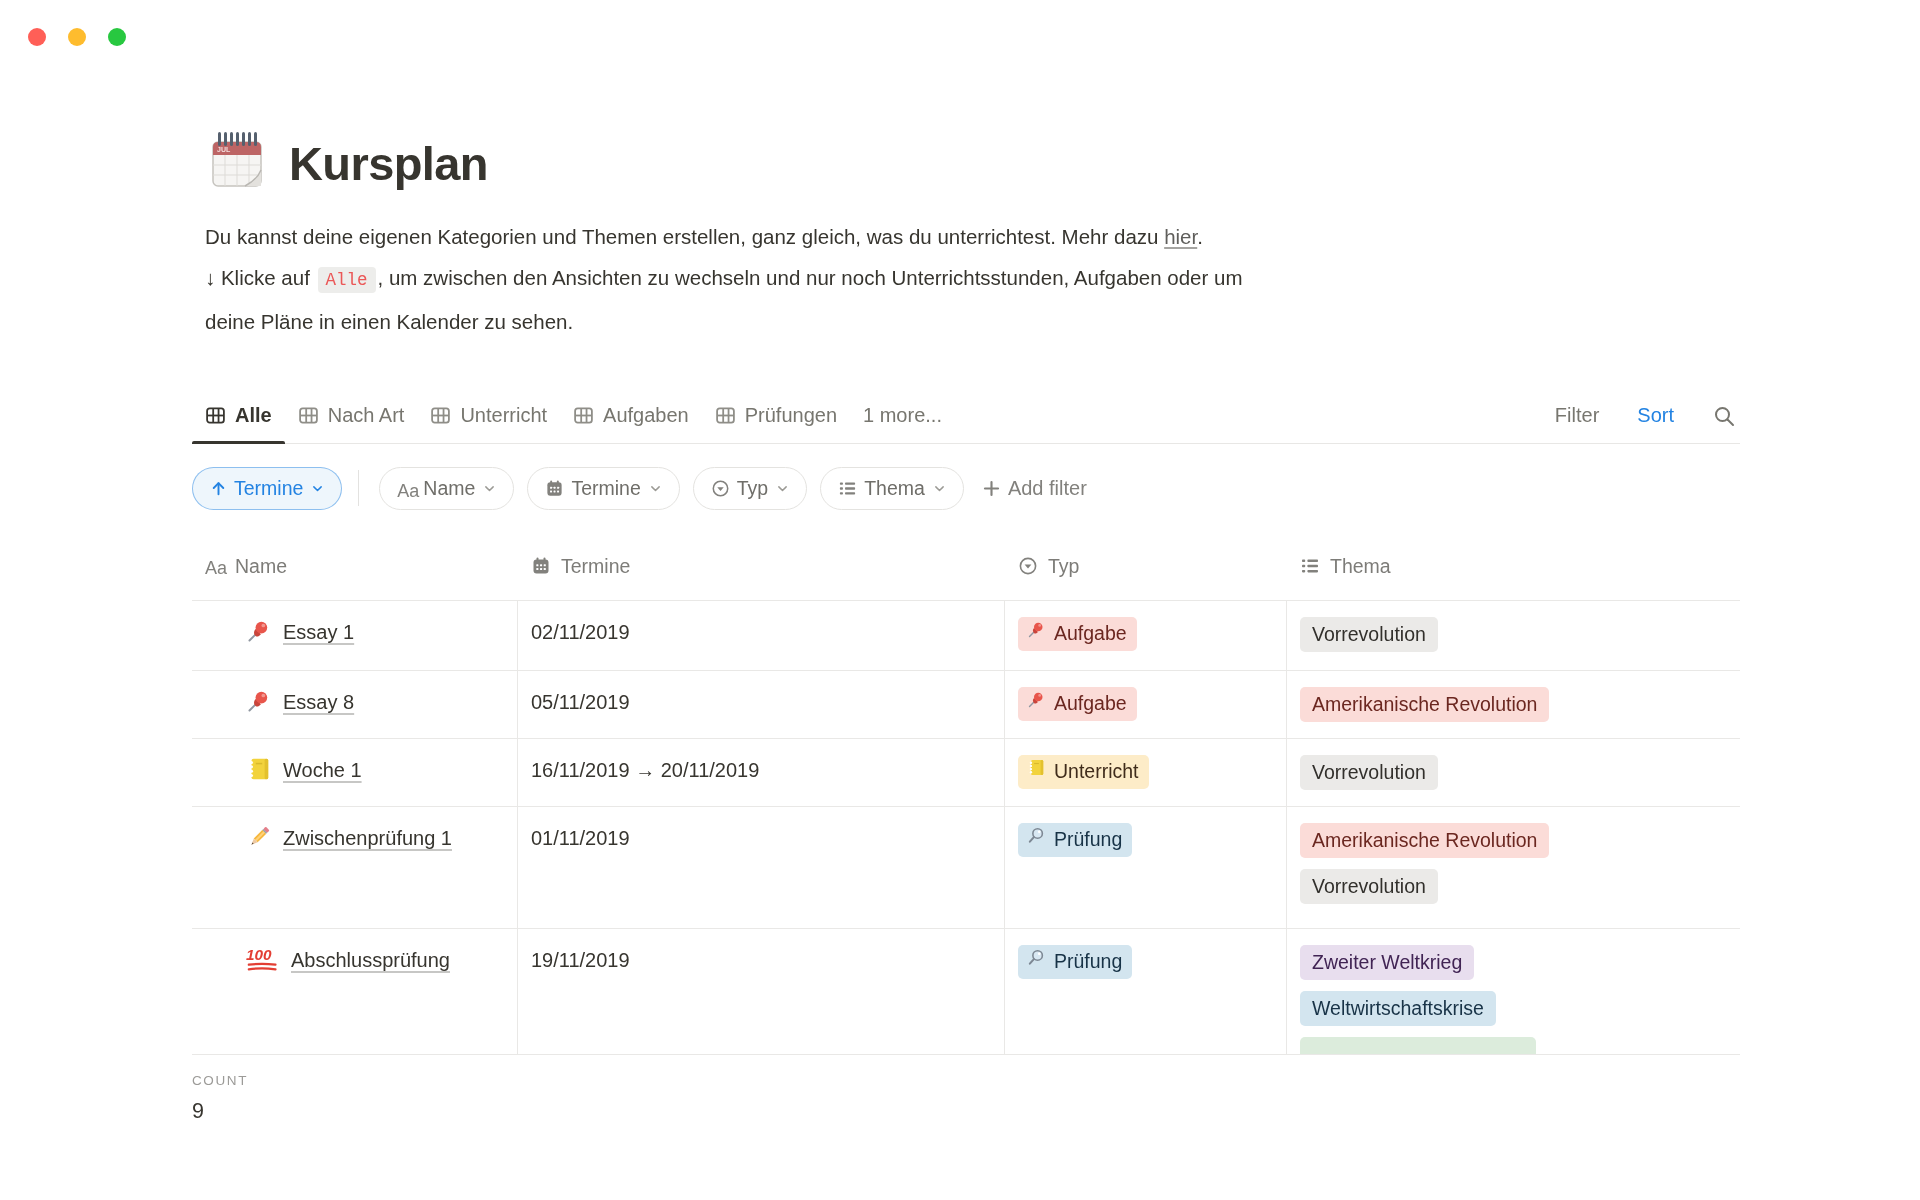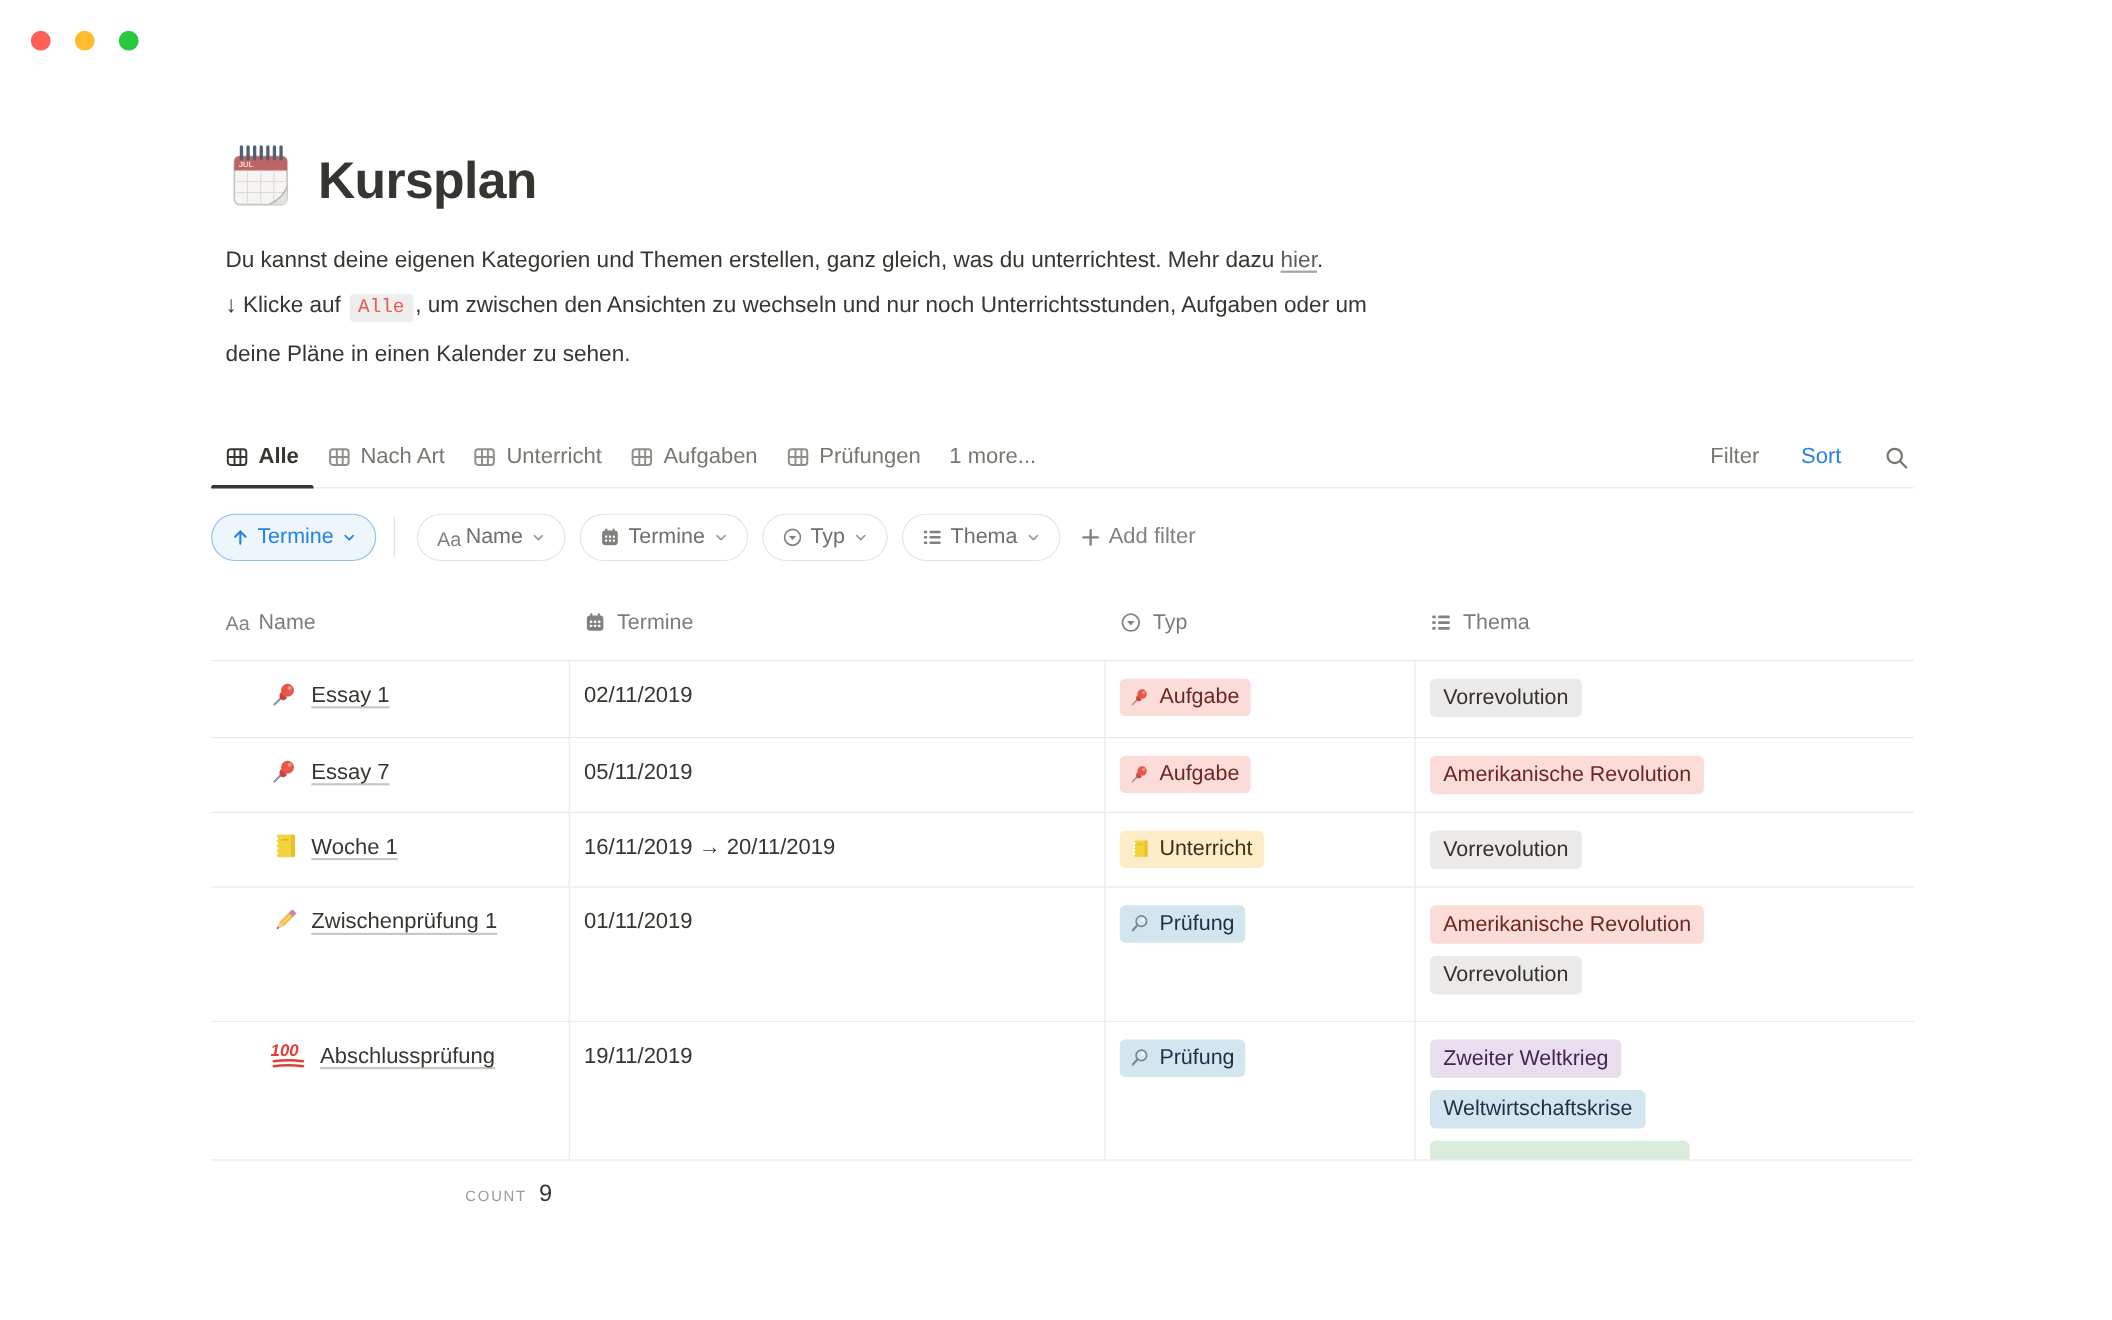--- a/index.html
+++ b/index.html
@@ -84,7 +84,7 @@
   .r4 .name-text { display: inline-block; max-width: 190px; }
   .cell-date { line-height: 30px; cursor: default; }
   .badge {
-    display: inline-flex; align-items: center; gap: 8px; padding: 3px 10px 4px 9px; border-radius: 5px; font-size: 19.5px; line-height: 27px;
+    display: inline-flex; gap: 8px; padding: 3px 10px 4px 9px; border-radius: 5px; font-size: 19.5px; line-height: 27px;
   }
   .be { width: 19px; height: 19px; flex: none; }
   .cell-thema { display: flex; flex-direction: column; align-items: flex-start; gap: 11px; }

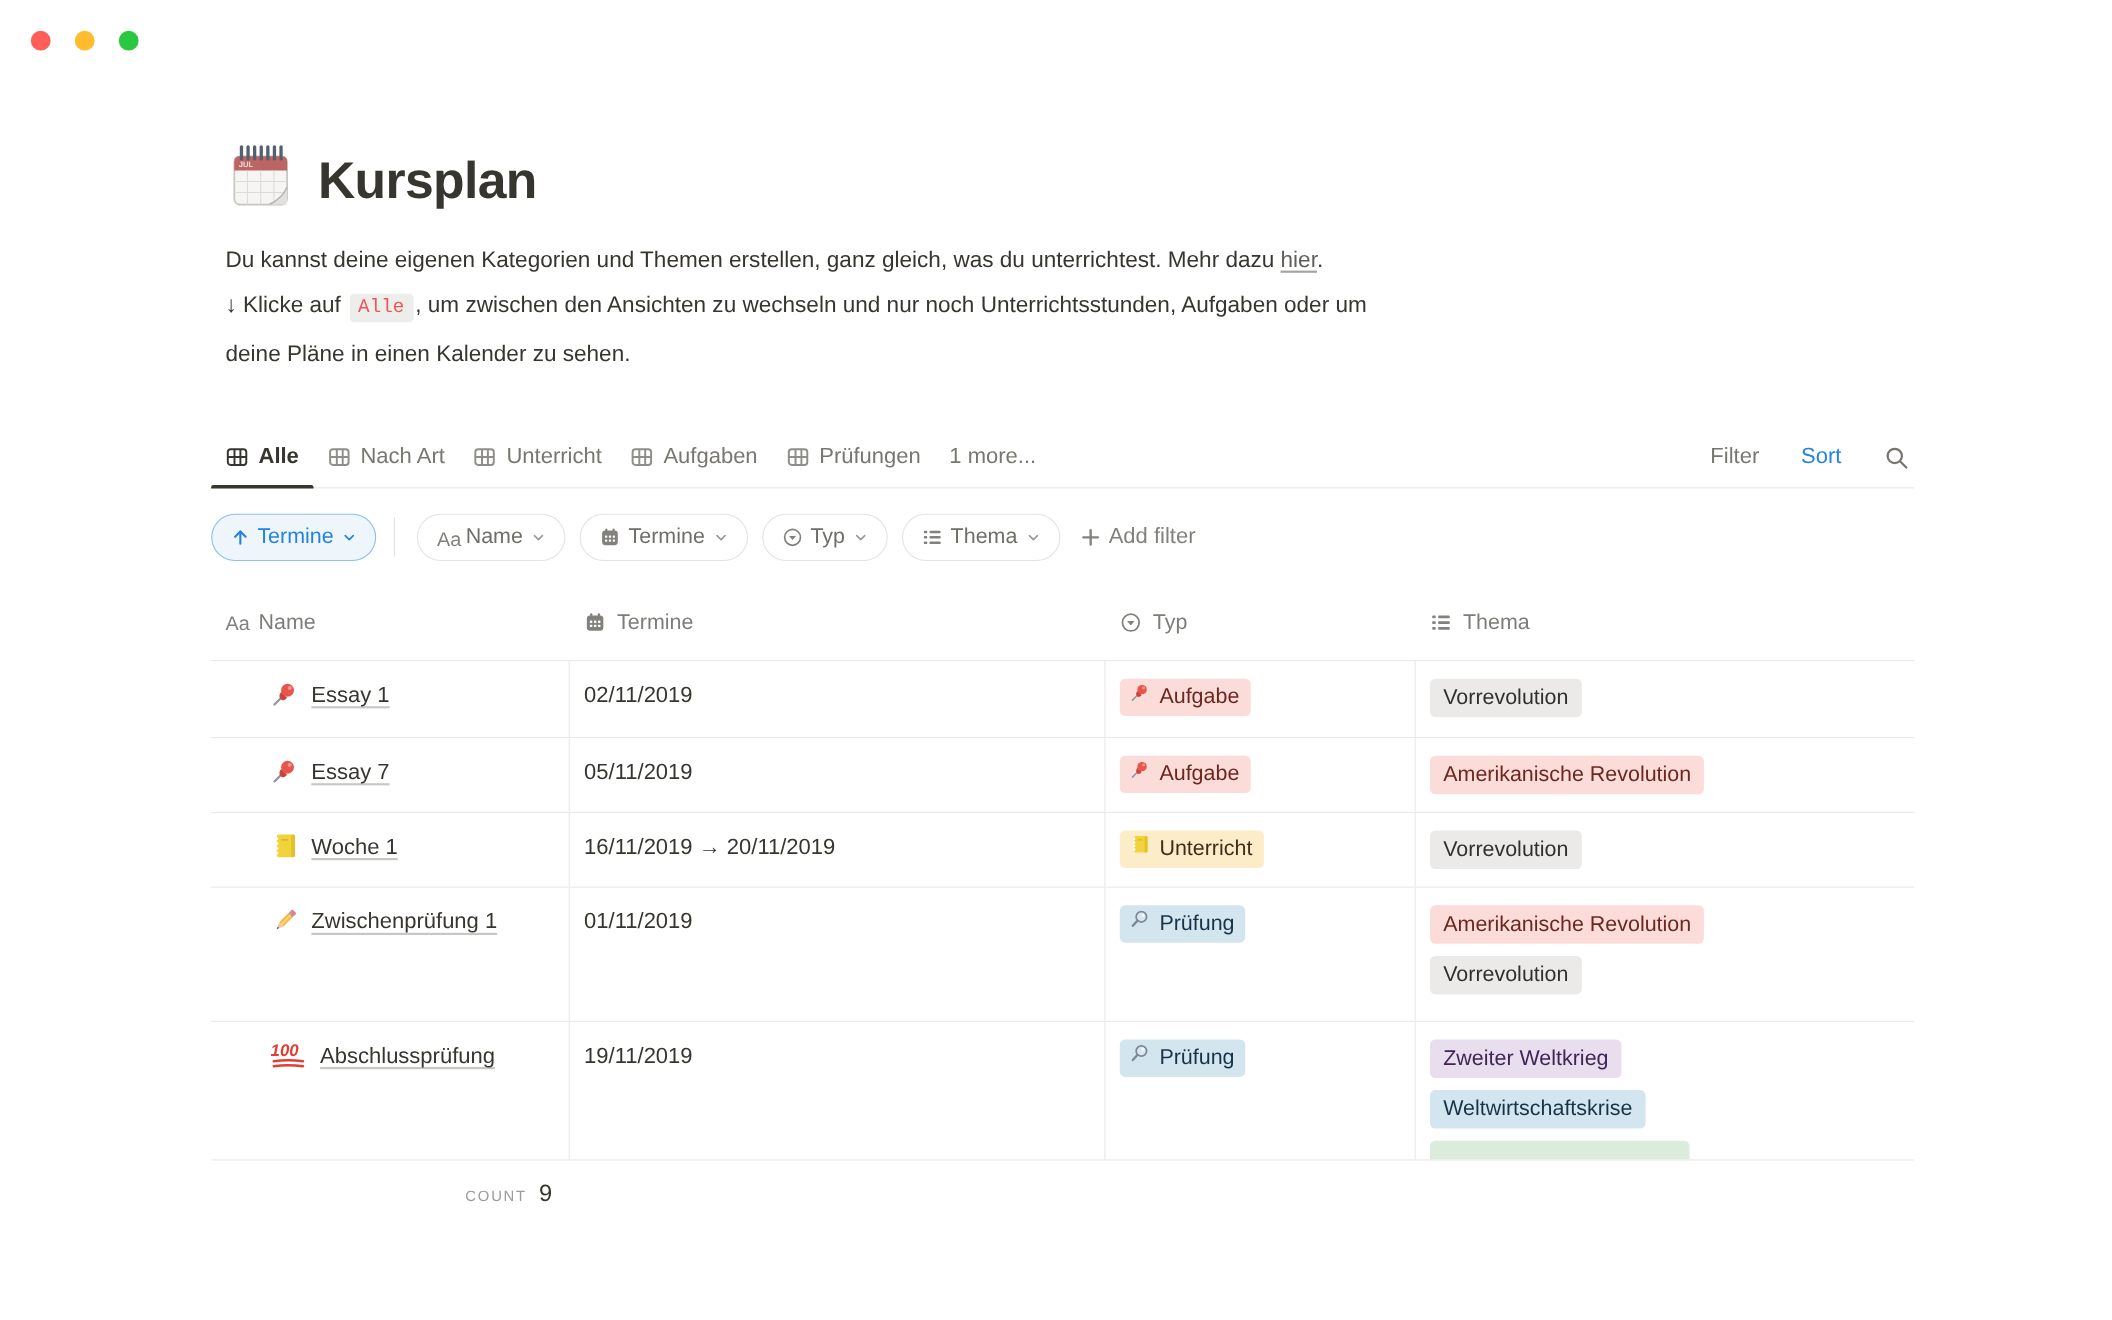--- a/index.html
+++ b/index.html
@@ -391,7 +391,7 @@
             <circle cx="16" cy="6.9" r="1.7" fill="#f4968f"></circle>
           </svg>
         </span>
-      <span class="name-text">Essay 7</span>
+      <span class="name-text">Essay 8</span>
     </div>
     <div class="cell cell-date">05/11/2019</div>
     <div class="cell">

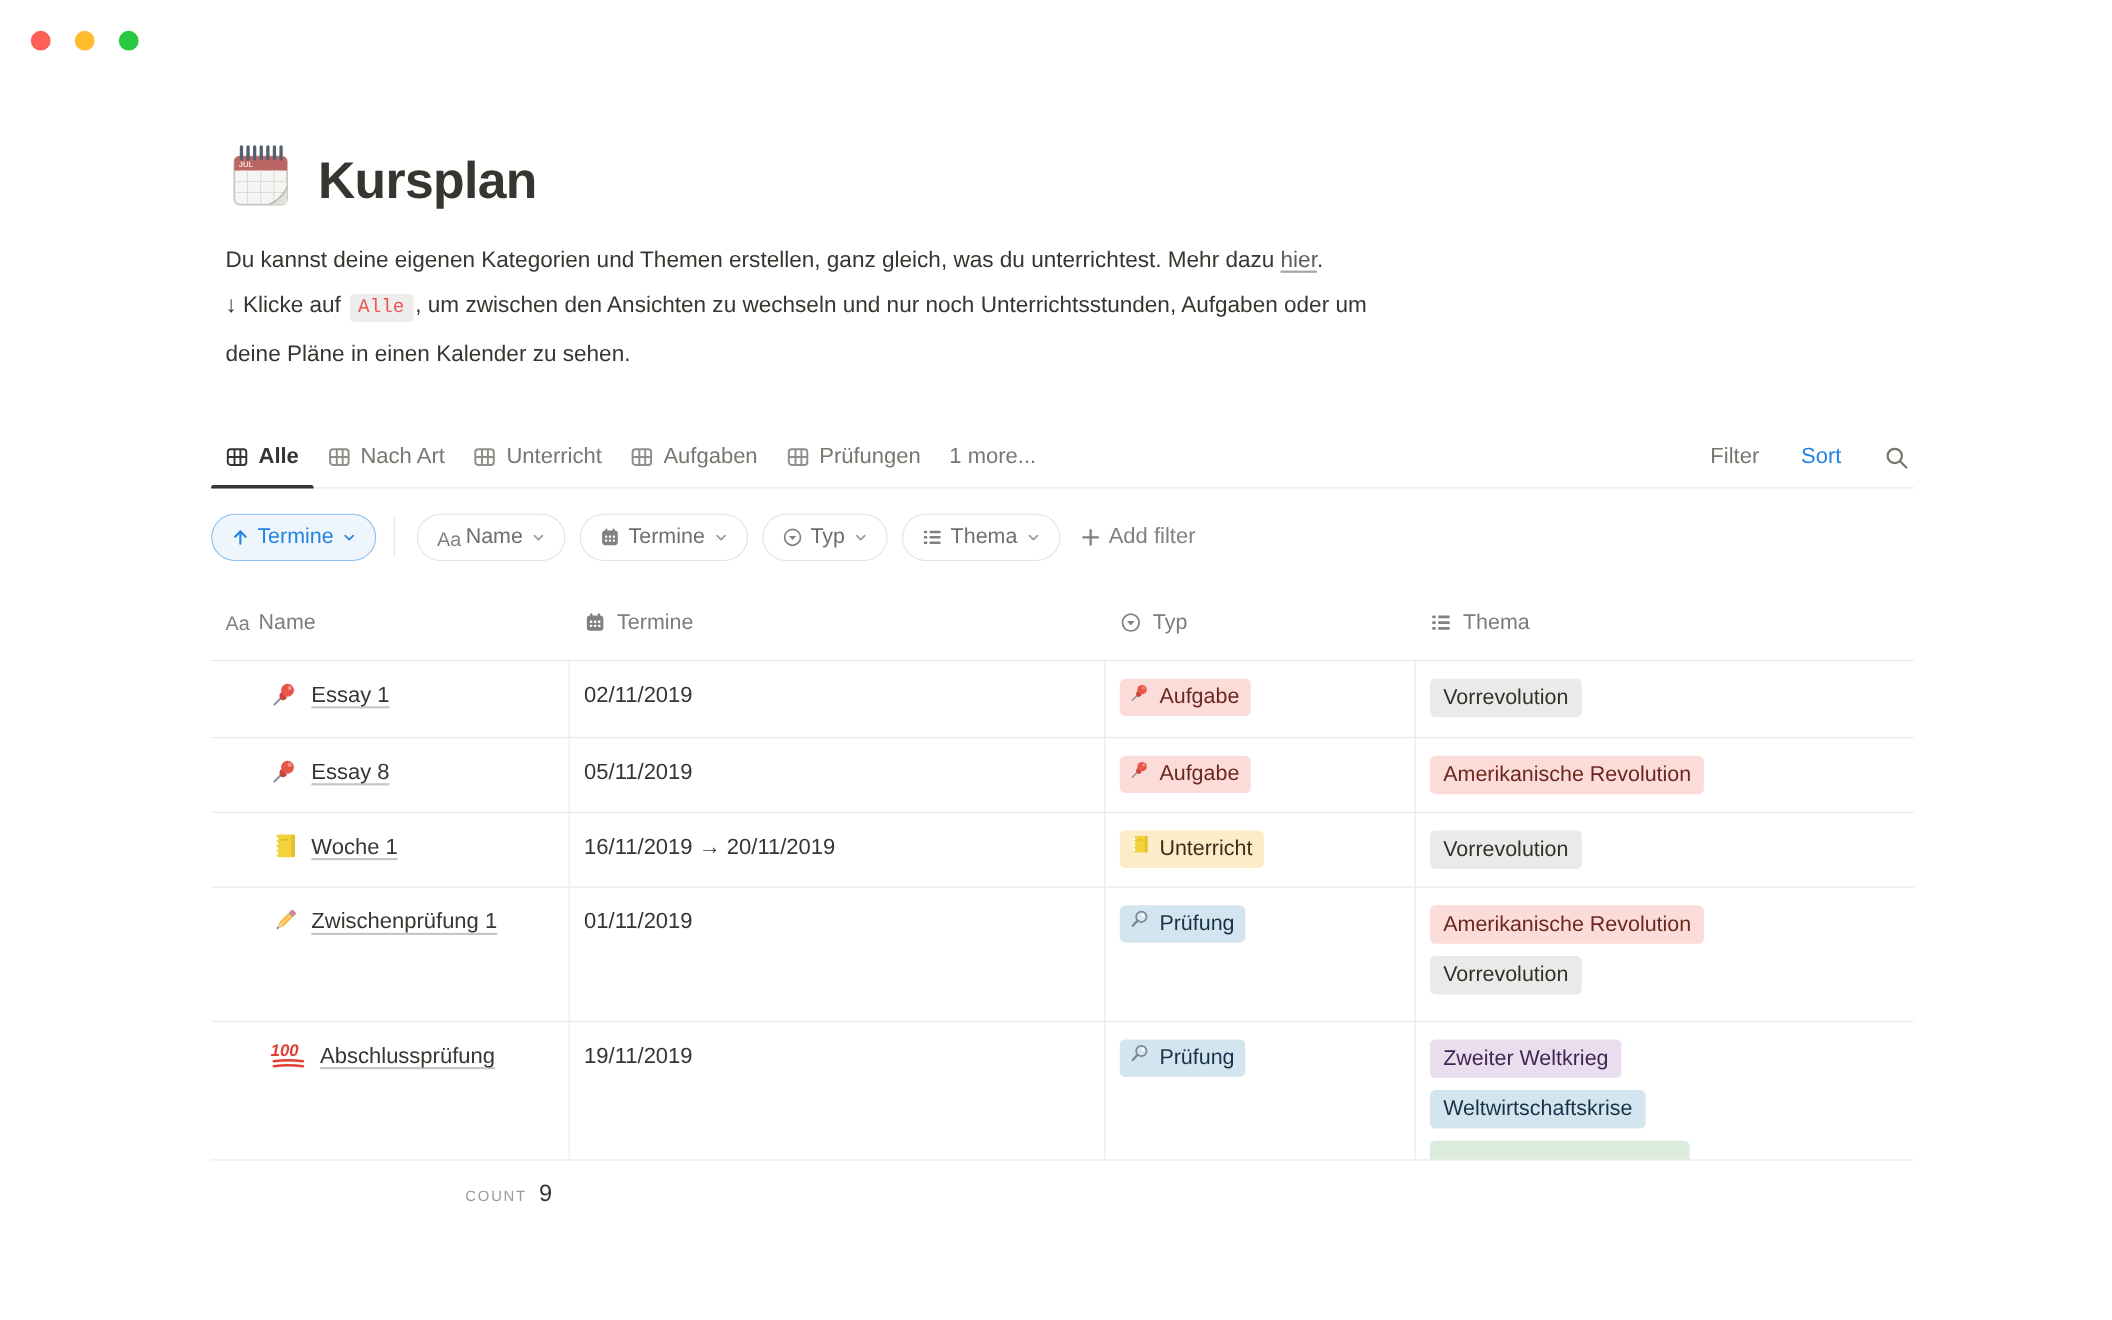--- a/index.html
+++ b/index.html
@@ -92,7 +92,7 @@
   .tag-partial { min-width: 236px; min-height: 35px; }
 
   
-  .tfoot { width: 326px; display: flex; justify-content: flex-end; align-items: baseline; gap: 11px; padding: 18px 16px 0 0; }
+  .tfoot { width: 326px; display: flex; justify-content: flex-end; align-items: baseline; gap: 11px; padding: 18px 16px 0 0; flex-direction: column; }
   .count-label { font-size: 13.5px; letter-spacing: 1.6px; color: #9c9b98; }
   .count-value { font-size: 21.5px; color: #37352f; }
 </style>

